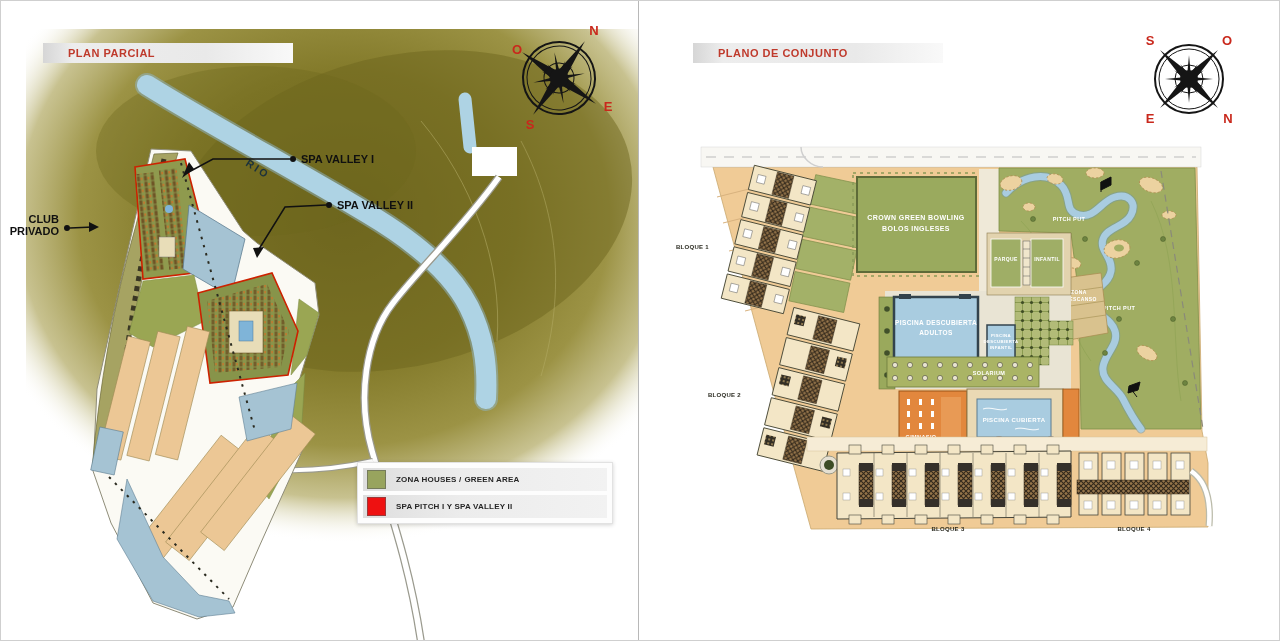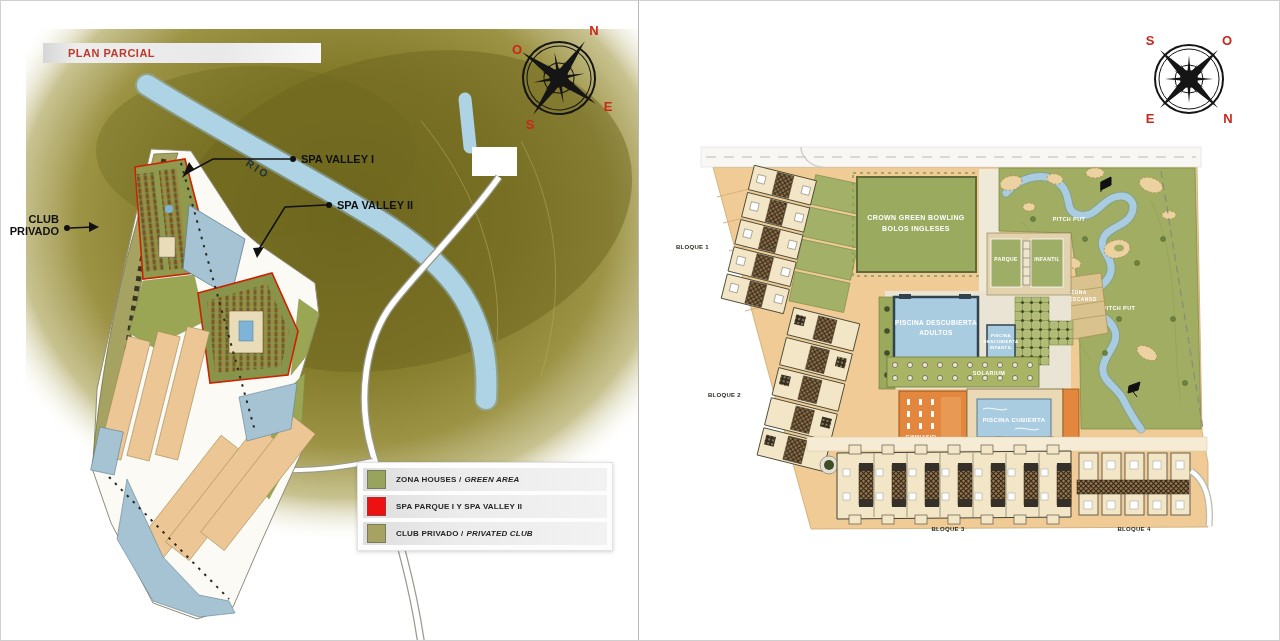--- a/index.html
+++ b/index.html
@@ -11,7 +11,7 @@
   .panel.left{left:0;width:637px;}
   .panel.right{left:637px;width:643px;}
   .mapsvg{position:absolute;left:0;top:0;}
-  .titlebar{position:absolute;width:278px;height:20px;
+  .titlebar{position:absolute;width:250px;height:20px;
             background:linear-gradient(90deg,#d6d6d6 0%,#ededed 12%,#e9e9e9 65%,#f9f9f9 100%);
             display:flex;align-items:center;padding-left:25px;box-sizing:border-box;}
   .titlebar span{font-weight:bold;font-size:11px;color:#bf3a2c;letter-spacing:.5px;}

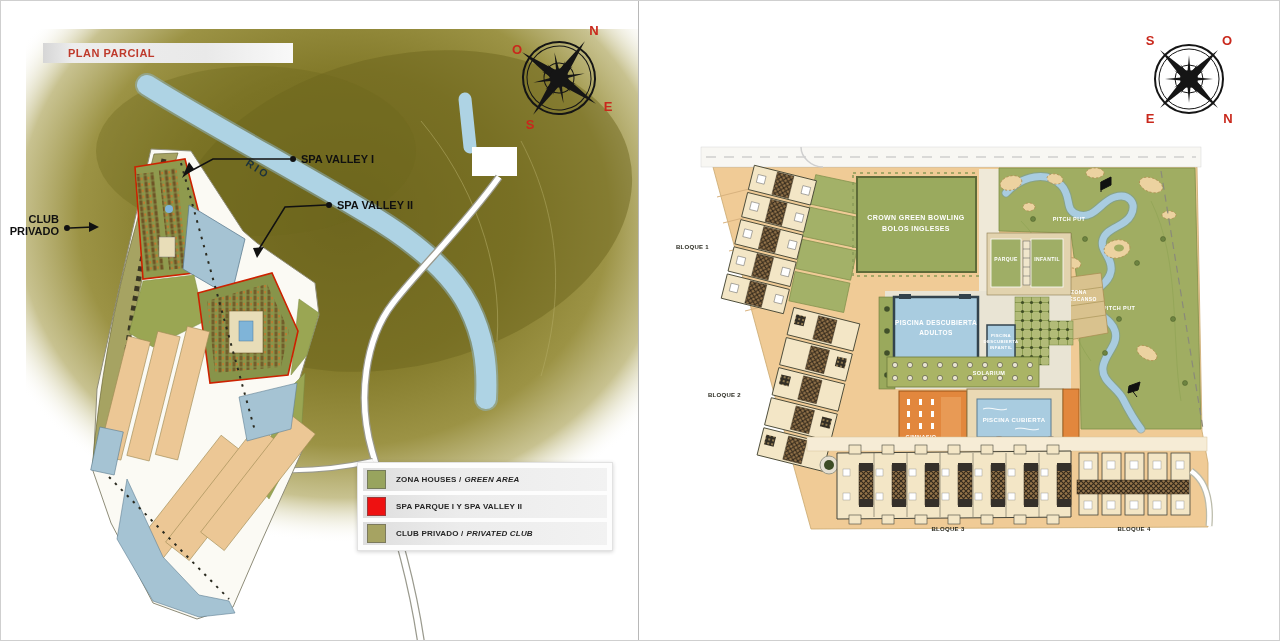--- a/index.html
+++ b/index.html
@@ -589,6 +589,9 @@
       <text x="92" y="97" class="compassletter" text-anchor="middle">N</text>
     </svg>
 
+    <div class="titlebar" style="left:55px;top:42px">
+      <span>PLANO DE CONJUNTO</span>
+    </div>
   </div>
 
   <div class="divider"></div>

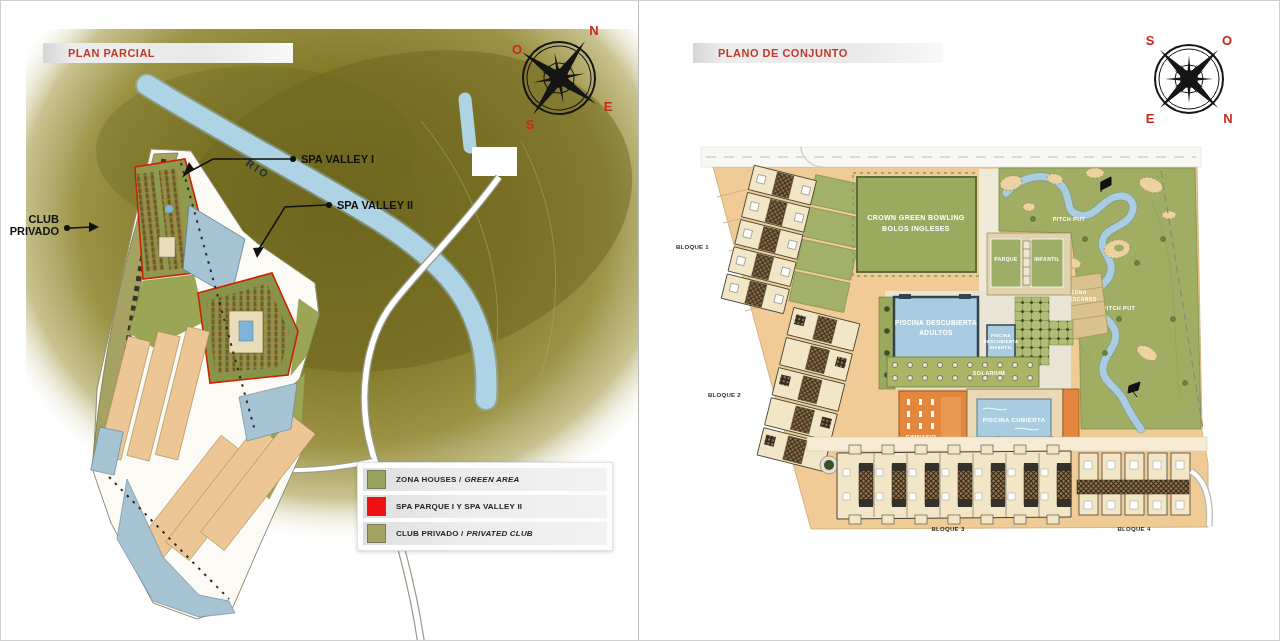--- a/index.html
+++ b/index.html
@@ -24,7 +24,7 @@
   .swatch{width:17px;height:17px;margin:0 10px 0 4px;border:1px solid rgba(90,90,90,.55);
           flex:0 0 17px;}
   .legend-text{font-size:8px;font-weight:bold;color:#262626;letter-spacing:.2px;white-space:nowrap;}
-  .legend-italic{font-style:italic;margin-left:3px;}
+  .legend-italic{margin-left:3px;}
   svg text{font-family:"Liberation Sans",sans-serif;}
   .maplabel{font-weight:bold;fill:#101010;}
   .whitelabel{font-weight:bold;fill:#ffffff;letter-spacing:.4px;}

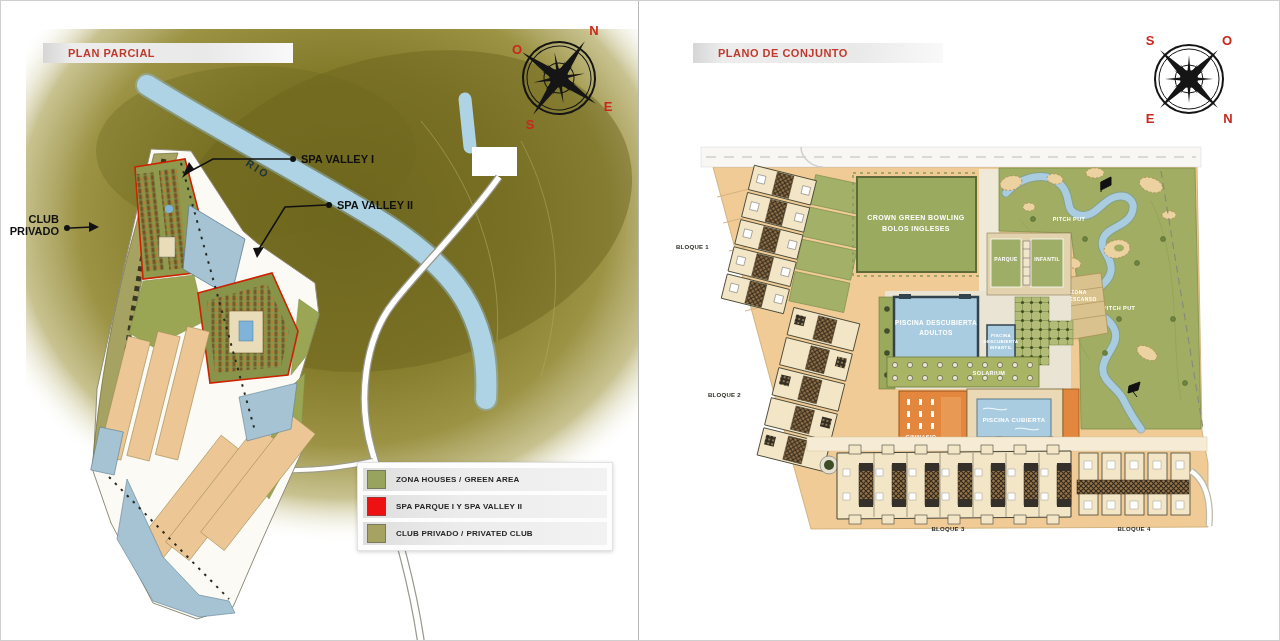--- a/index.html
+++ b/index.html
@@ -191,7 +191,7 @@
       </div>
       <div class="legend-row">
         <div class="swatch" style="background-color: rgb(238, 17, 17);"></div>
-        <div class="legend-text"><span>SPA PARQUE I Y SPA VALLEY II</span><span class="legend-italic"></span></div>
+        <div class="legend-text"><span>SPA PITCH I Y SPA VALLEY II</span><span class="legend-italic"></span></div>
       </div>
       <div class="legend-row">
         <div class="swatch" style="background-color: rgb(166, 163, 98);"></div>

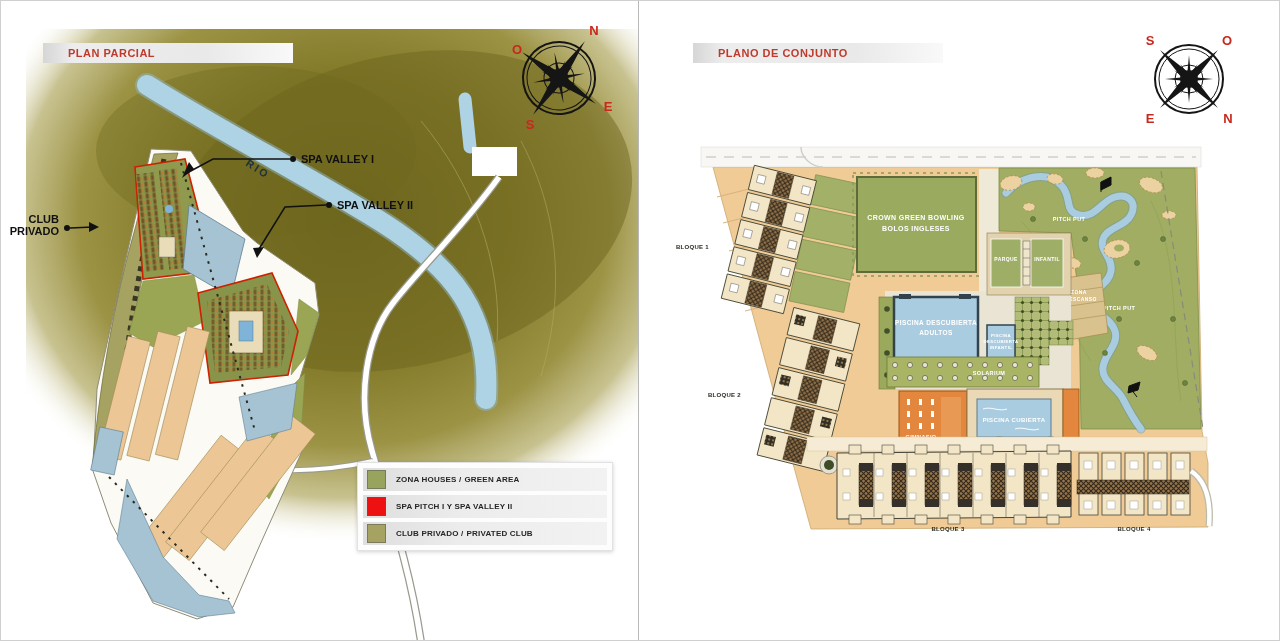--- a/index.html
+++ b/index.html
@@ -193,10 +193,6 @@
         <div class="swatch" style="background-color: rgb(238, 17, 17);"></div>
         <div class="legend-text"><span>SPA PITCH I Y SPA VALLEY II</span><span class="legend-italic"></span></div>
       </div>
-      <div class="legend-row">
-        <div class="swatch" style="background-color: rgb(166, 163, 98);"></div>
-        <div class="legend-text"><span>CLUB PRIVADO /</span><span class="legend-italic">PRIVATED CLUB</span></div>
-      </div>
     </div>
   </div>
 

